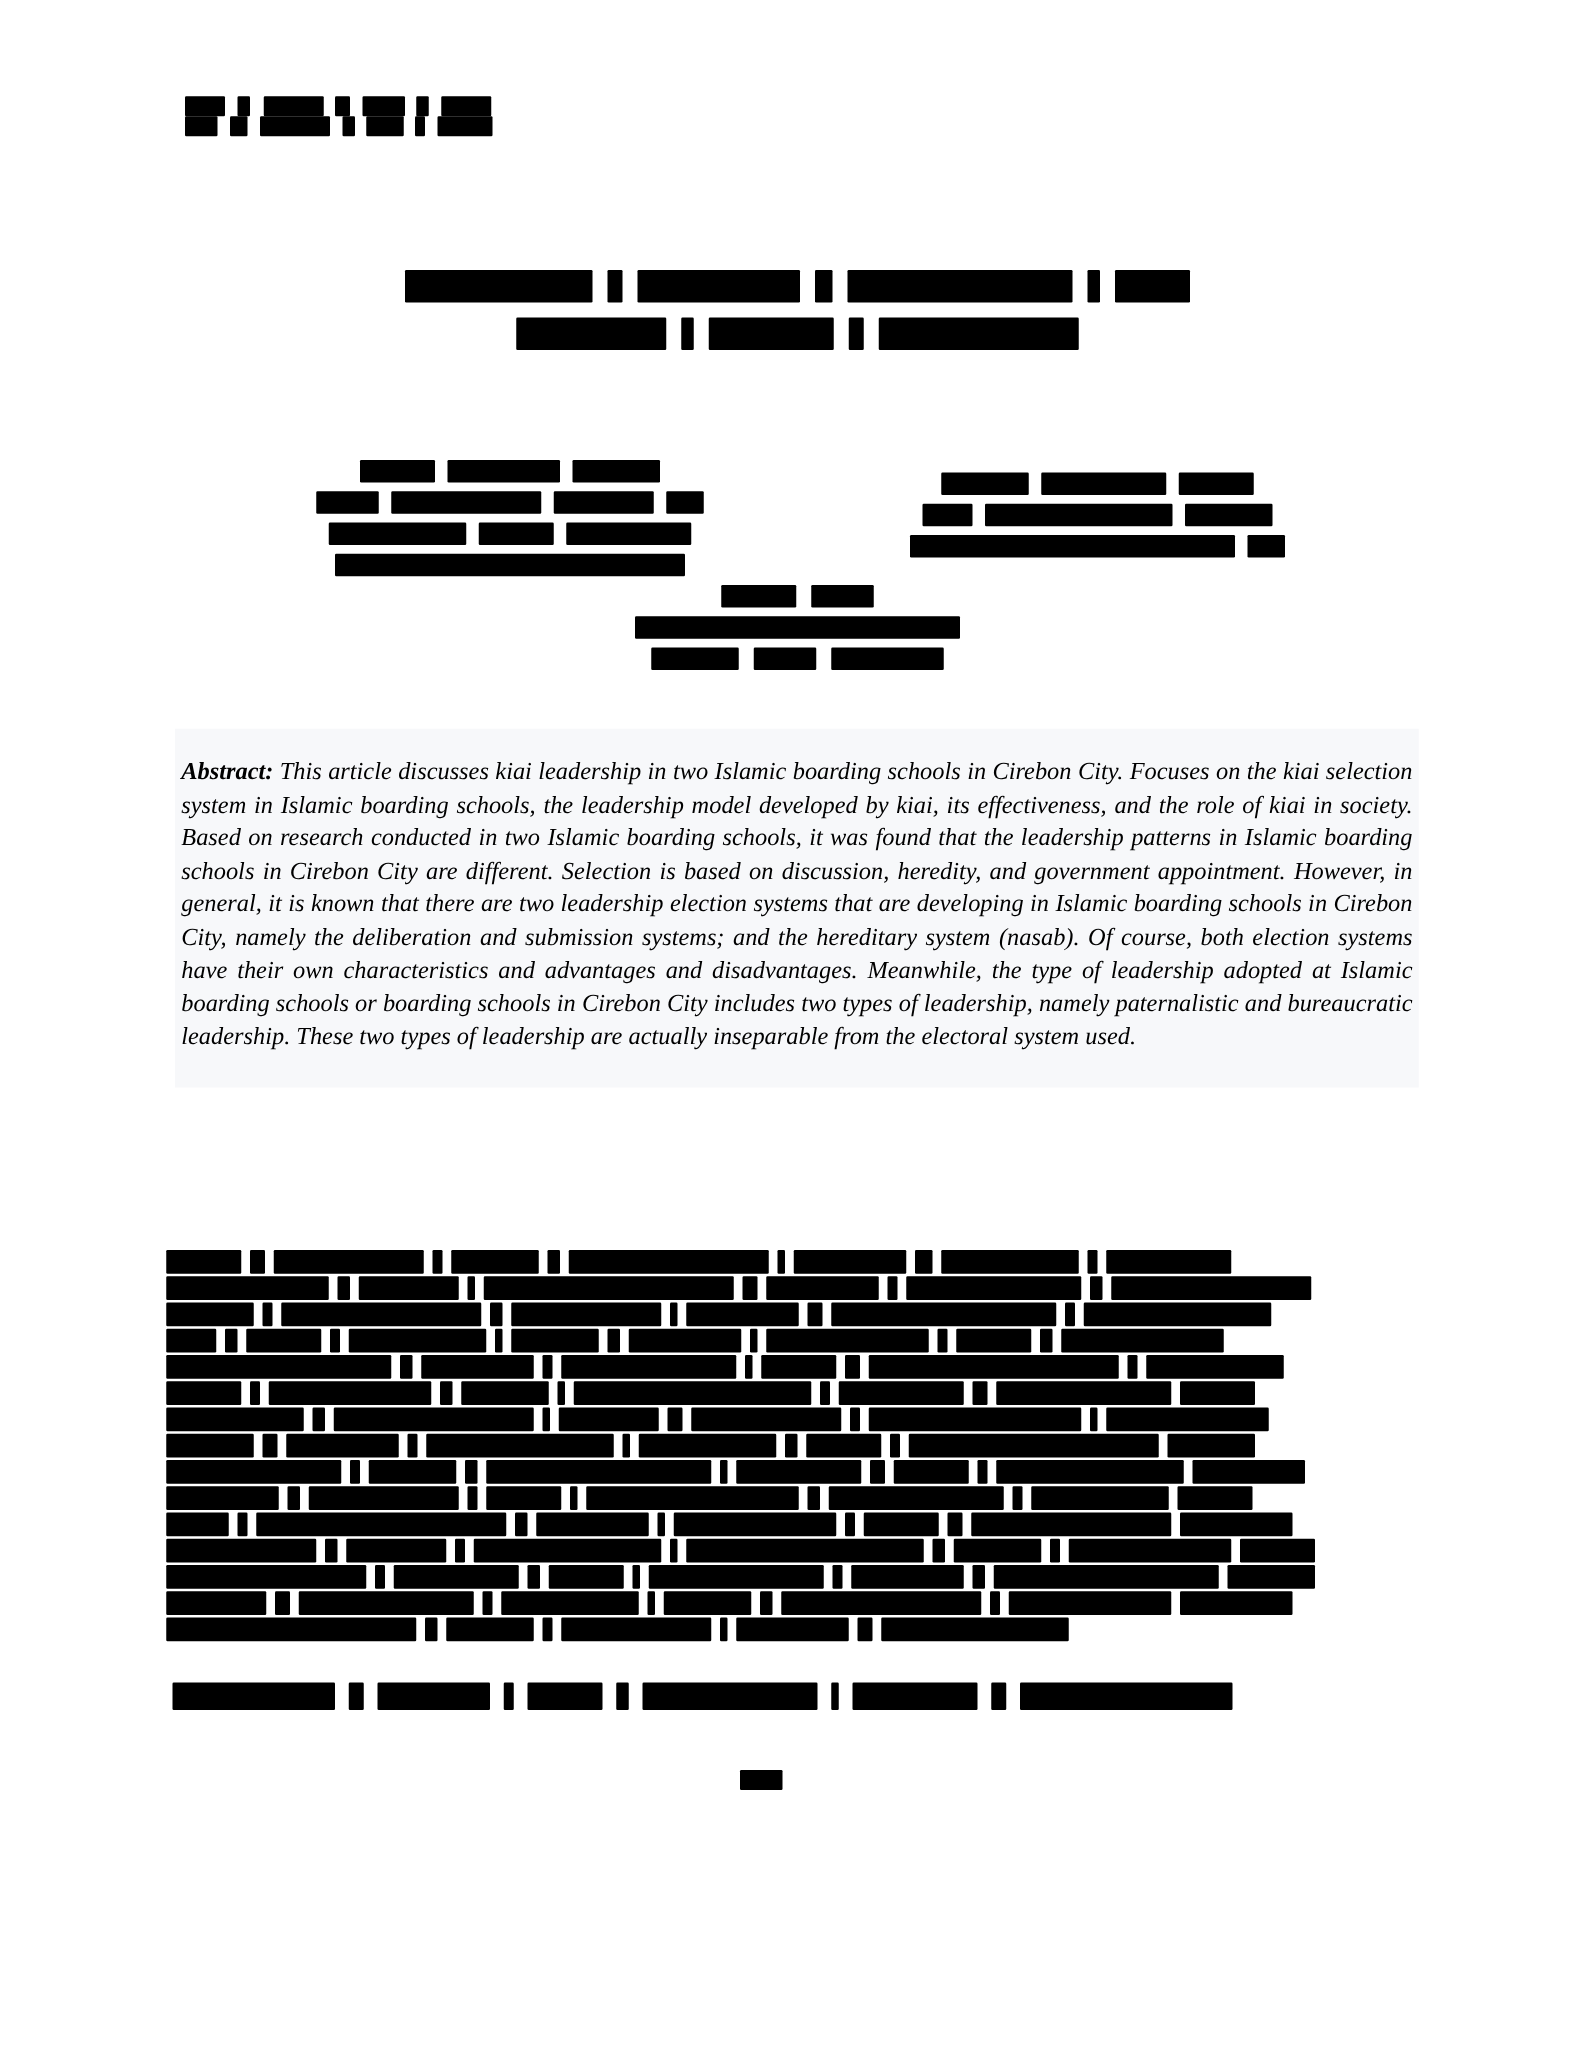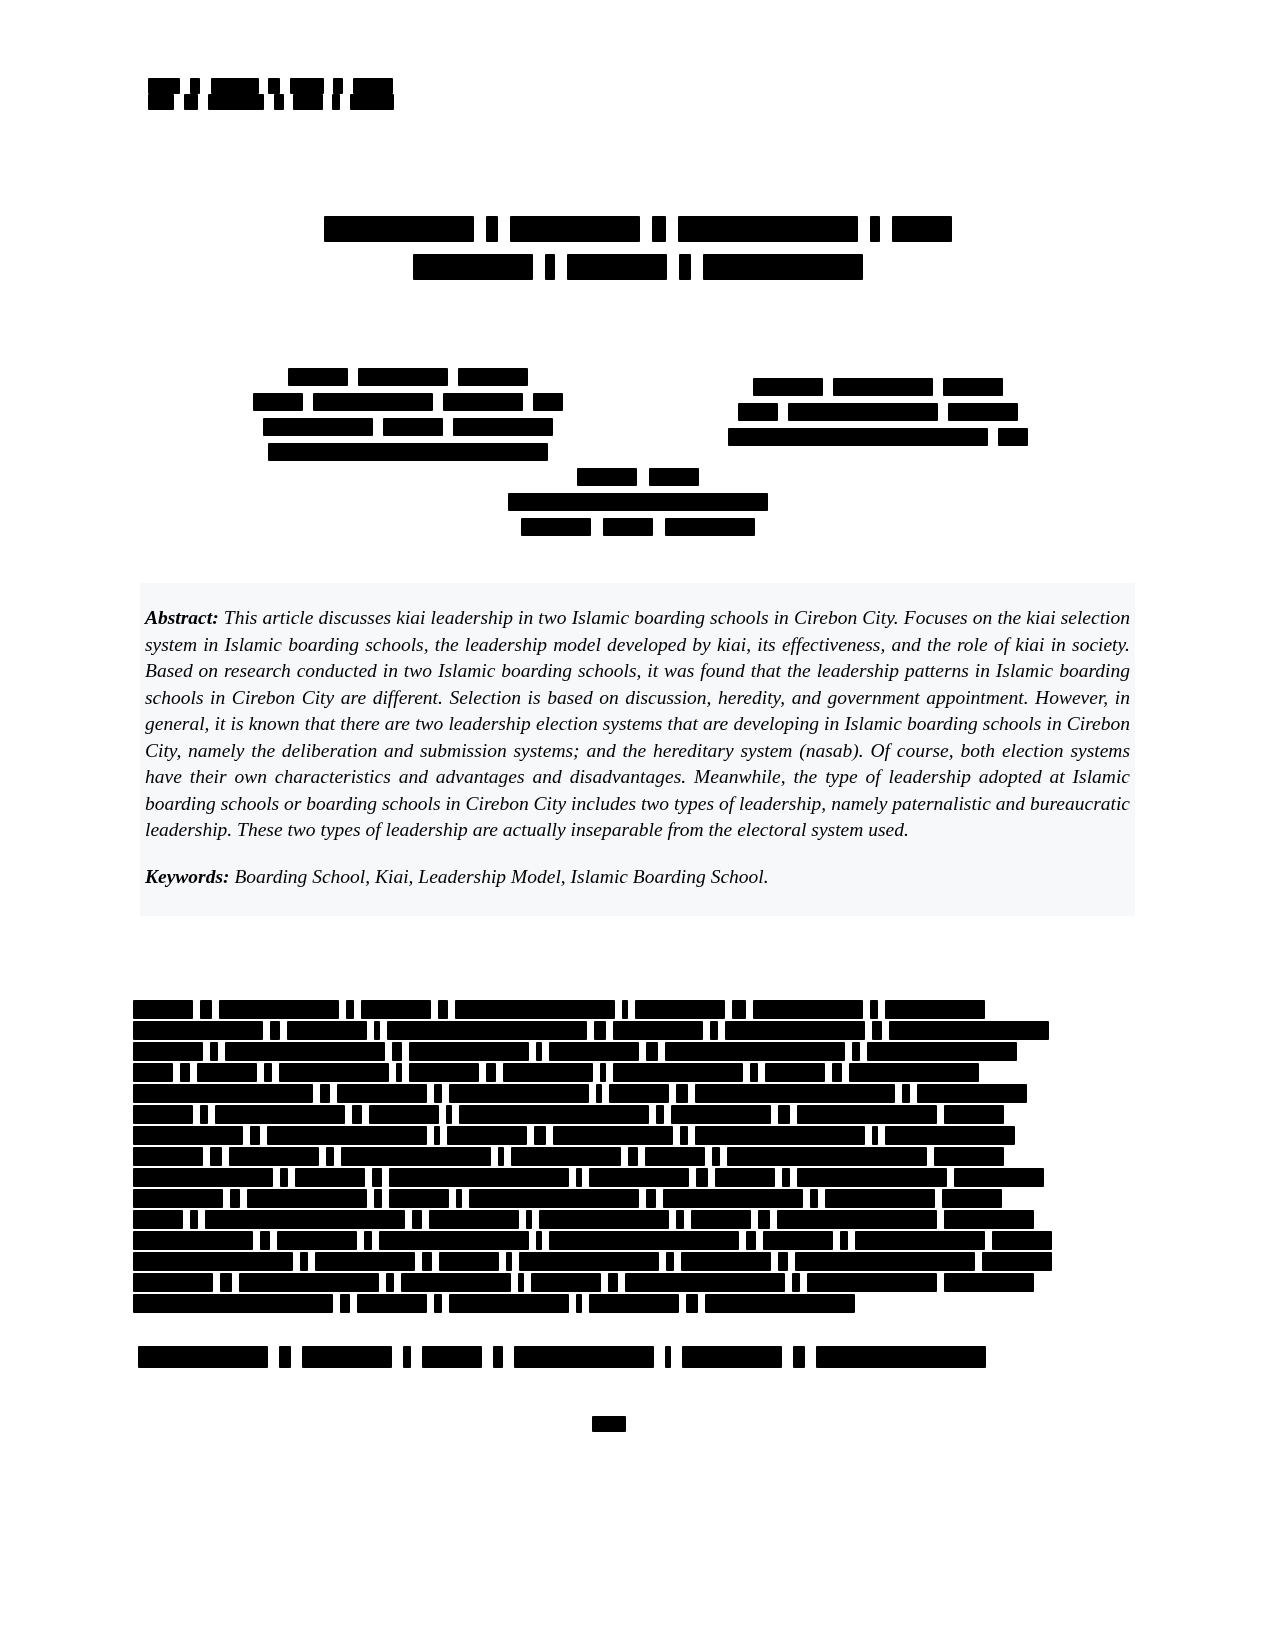--- a/index.html
+++ b/index.html
@@ -265,7 +265,6 @@
 
   <div class="abstract-panel">
     <p class="abstract-text"><span class="lead">Abstract:</span><span> This article discusses kiai leadership in two Islamic boarding schools in Cirebon City. Focuses on the kiai selection system in Islamic boarding schools, the leadership model developed by kiai, its effectiveness, and the role of kiai in society. Based on research conducted in two Islamic boarding schools, it was found that the leadership patterns in Islamic boarding schools in Cirebon City are different. Selection is based on discussion, heredity, and government appointment. However, in general, it is known that there are two leadership election systems that are developing in Islamic boarding schools in Cirebon City, namely the deliberation and submission systems; and the hereditary system (nasab). Of course, both election systems have their own characteristics and advantages and disadvantages. Meanwhile, the type of leadership adopted at Islamic boarding schools or boarding schools in Cirebon City includes two types of leadership, namely paternalistic and bureaucratic leadership. These two types of leadership are actually inseparable from the electoral system used.</span></p>
-    <p class="keywords"><span class="lead">Keywords:</span><span> Boarding School, Kiai, Leadership Model, Islamic Boarding School.</span></p>
   </div>
 
   <div class="body-block">

